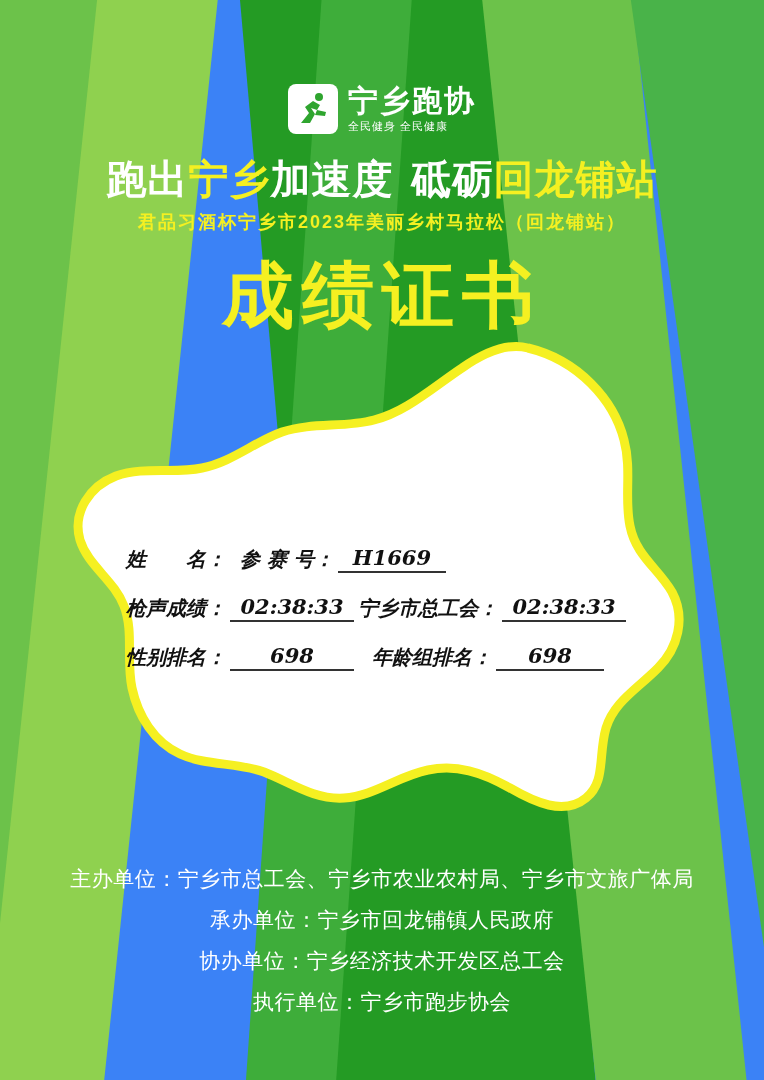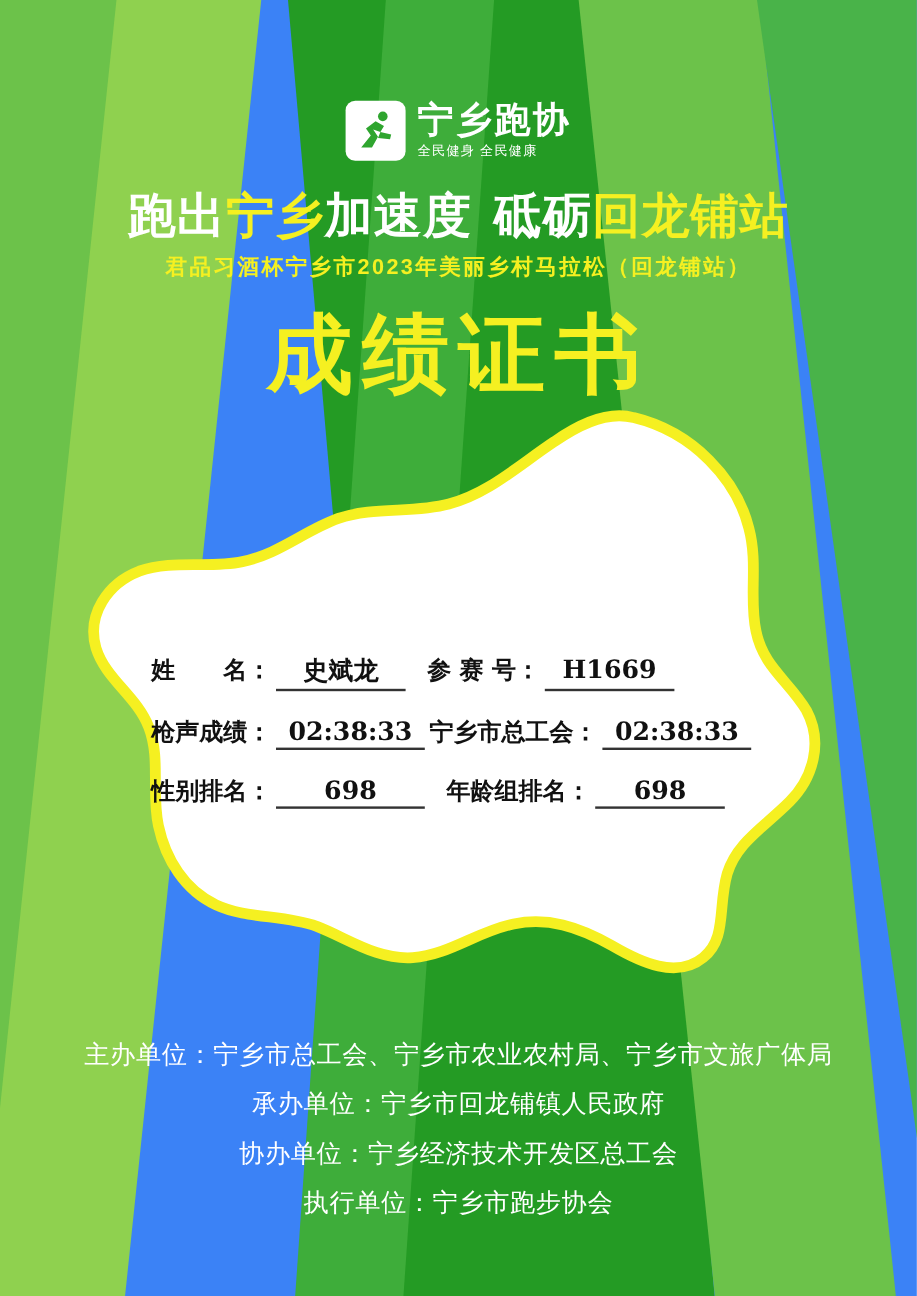--- a/index.html
+++ b/index.html
@@ -179,10 +179,12 @@
   }
   .info-row {
     display: flex;
+    align-items: flex-end;
     margin-bottom: 21px;
     font-size: 20px;
     font-weight: bold;
     white-space: nowrap;
+    font-style: italic;
   }
   .lbl {
     font-size: 20px;

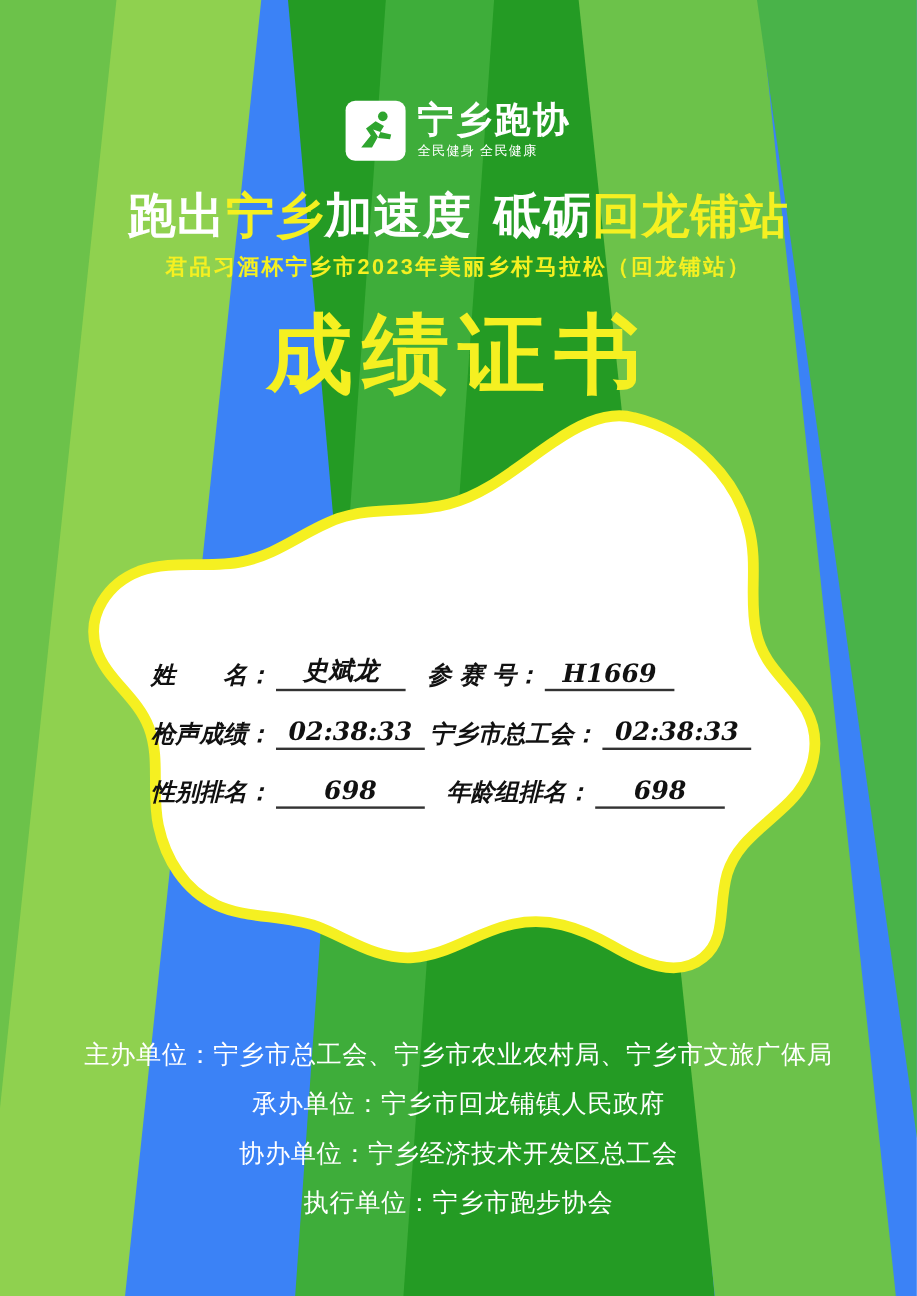--- a/index.html
+++ b/index.html
@@ -286,7 +286,6 @@
       <div class="info">
         <div class="info-row">
           <span class="lbl">姓　　名：</span>
-          <span class="val name">史斌龙</span>
           <span class="spacer-col"></span>
           <span class="lbl">参 赛 号：</span>
           <span class="val">H1669</span>

